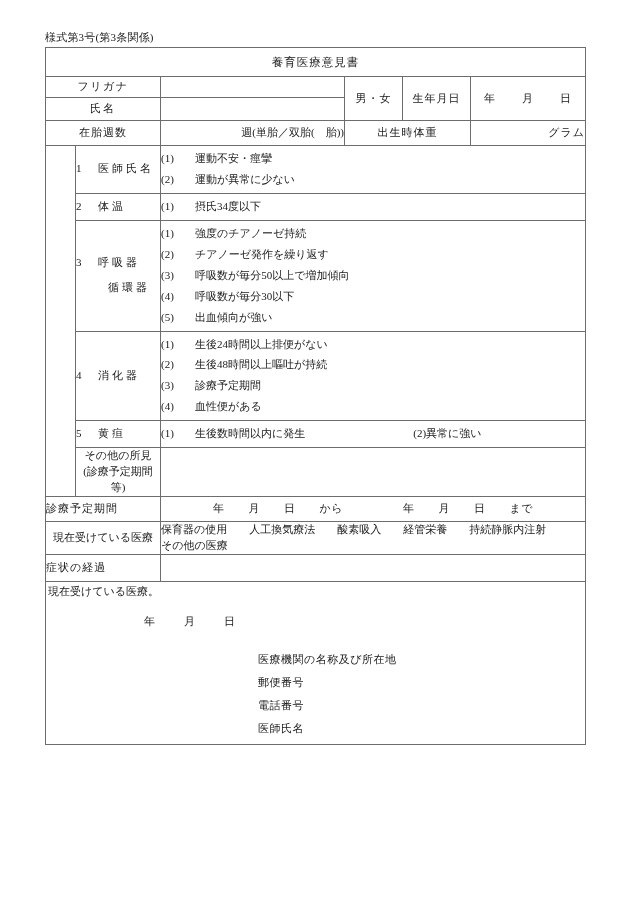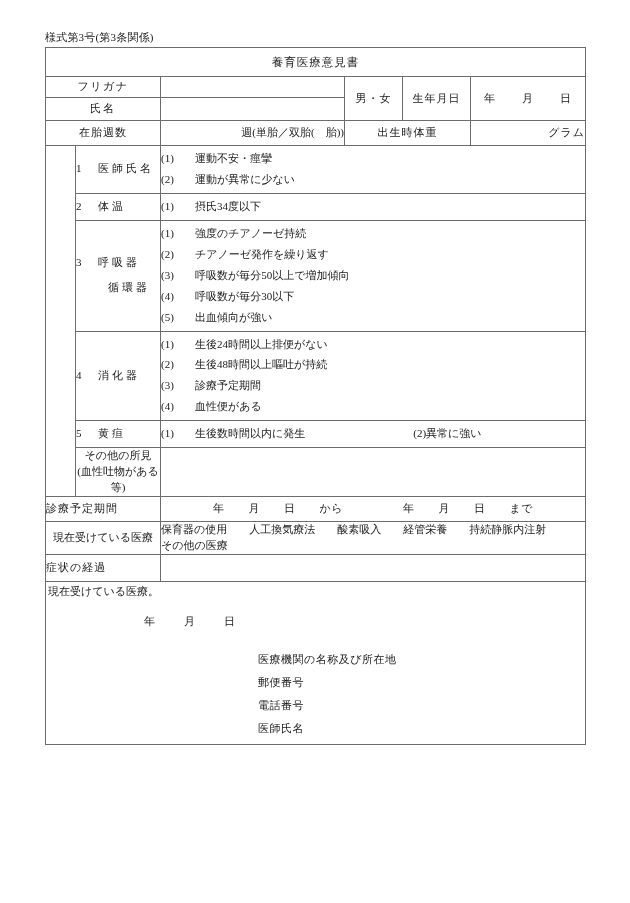--- a/index.html
+++ b/index.html
@@ -227,7 +227,7 @@
     <tr>
       <td class="other-label">
         <span>その他の所見</span>
-        <span>(血性吐物がある</span>
+        <span>(診療予定期間</span>
         <span>等)</span>
       </td>
       <td class="blank-tall" colspan="4"></td>

